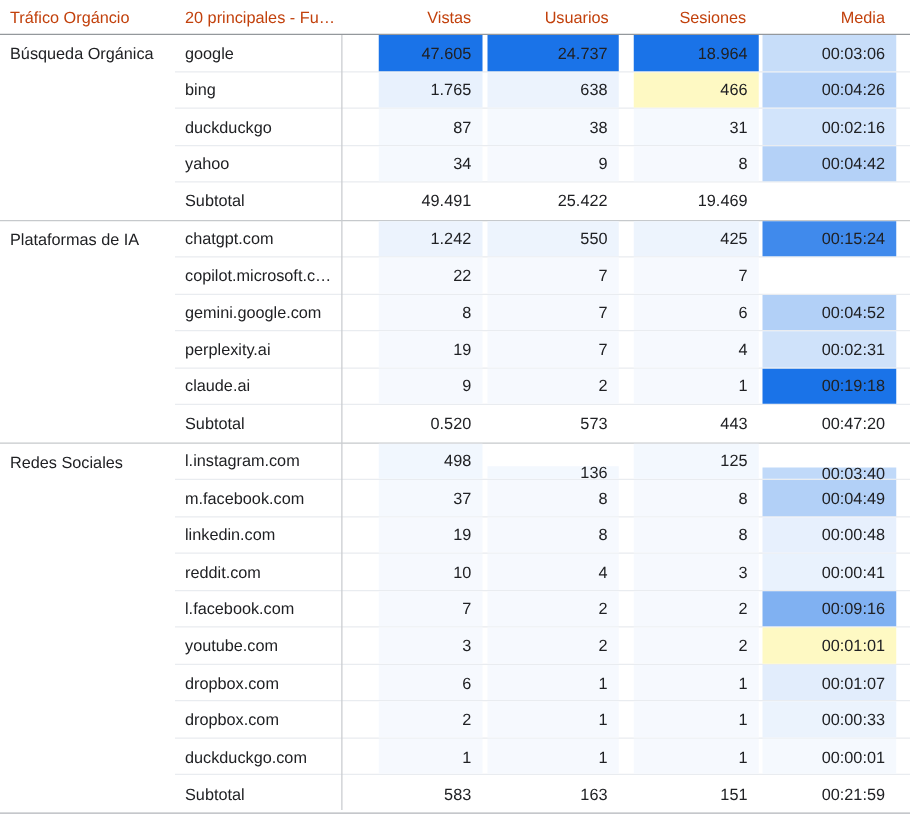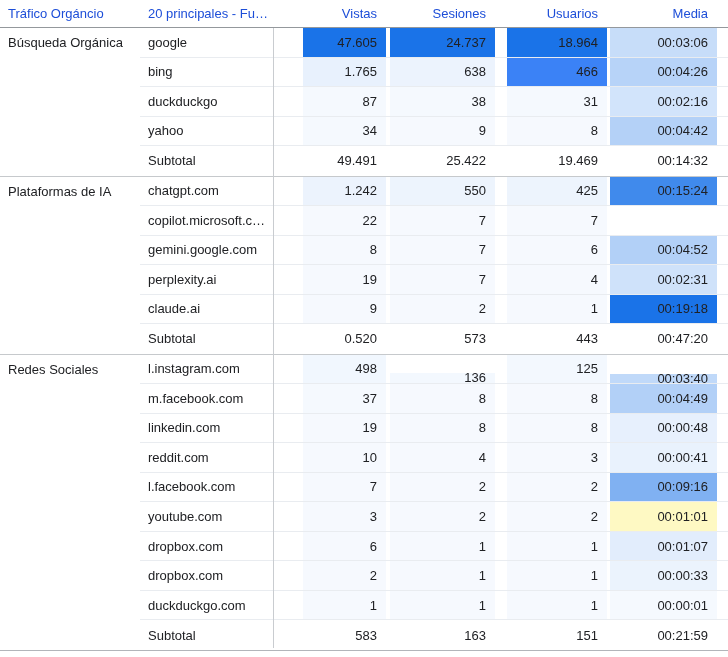--- a/index.html
+++ b/index.html
@@ -15,7 +15,7 @@
   .header-row{
     display:flex;height:28px;box-sizing:border-box;
     border-bottom:1px solid #94989c;
-    align-items:center;color:#1d4ed8;
+    align-items:center;color:#c2410c;
   }
   .hc{box-sizing:border-box;display:flex;align-items:center;height:100%;cursor:pointer;}
   .hc.dim1{width:140px;padding-left:8px;}

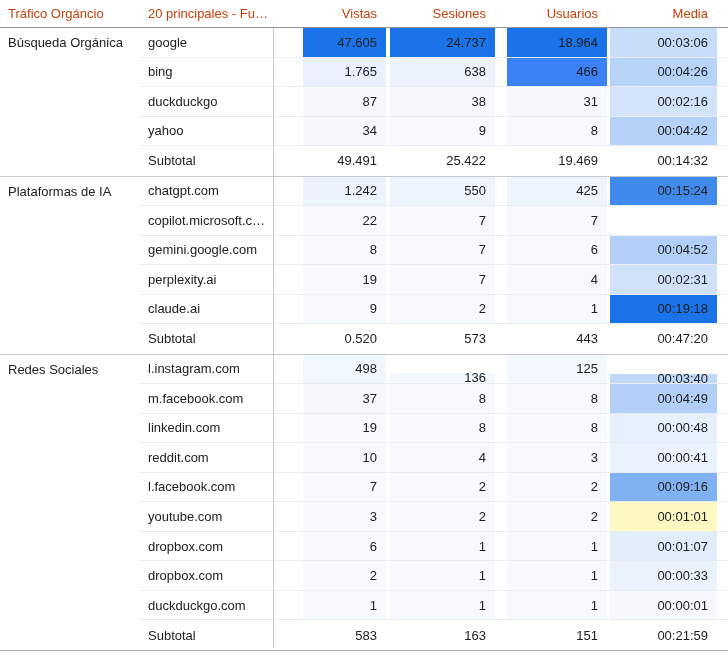--- a/index.html
+++ b/index.html
@@ -78,11 +78,11 @@
     <div class="hc m0">
       <span>Vistas</span>
     </div>
+    <div class="hc m2">
+      <span>Usuarios</span>
+    </div>
     <div class="hc m1">
       <span>Sesiones</span>
-    </div>
-    <div class="hc m2">
-      <span>Usuarios</span>
     </div>
     <div class="hc m3">
       <span>Media</span>

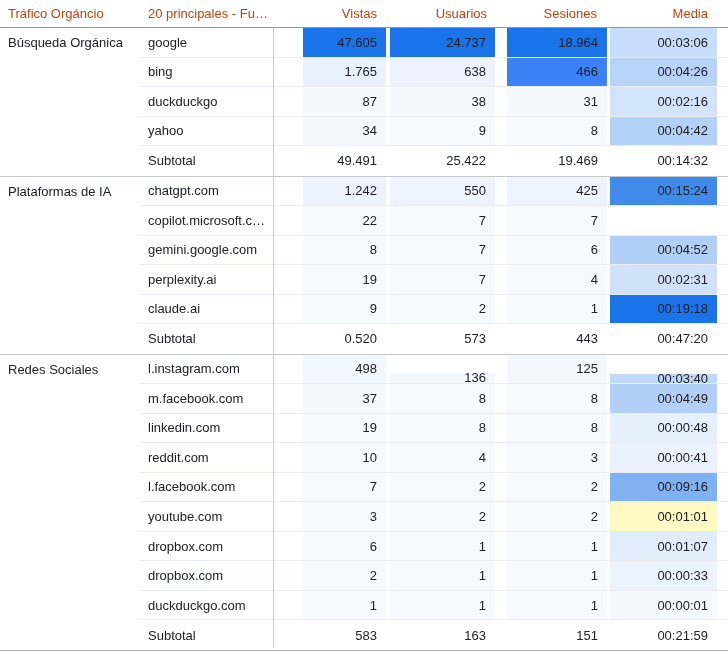--- a/index.html
+++ b/index.html
@@ -132,7 +132,7 @@
               </div>
             </div>
             <div class="cell m2">
-              <div class="heat" style="background: #3b82f6; text-align: center;">
+              <div class="heat" style="background: #fef9c3; text-align: center;">
                 <span>466</span>
               </div>
             </div>

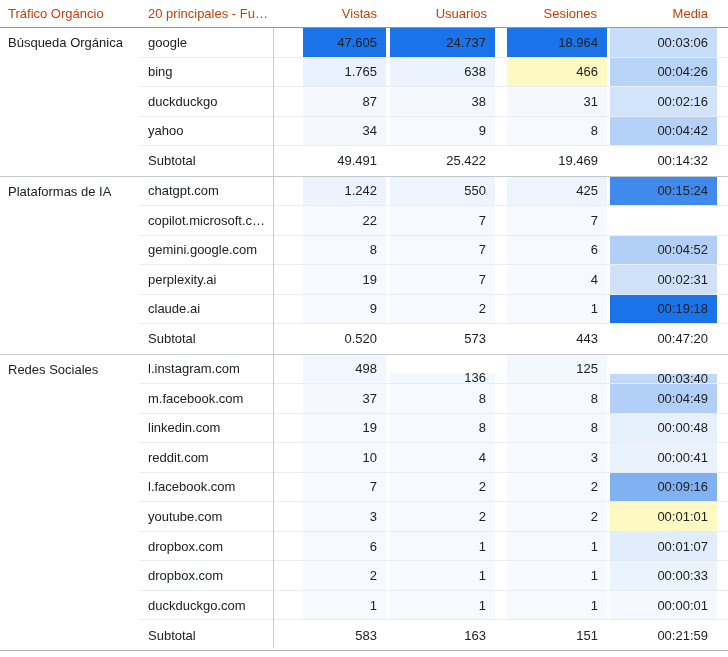--- a/index.html
+++ b/index.html
@@ -205,9 +205,6 @@
             <div class="cell m2 num-plain">
               <span>19.469</span>
             </div>
-            <div class="cell m3 num-plain">
-              <span>00:14:32</span>
-            </div>
           </div>
         </div>
       </div>

